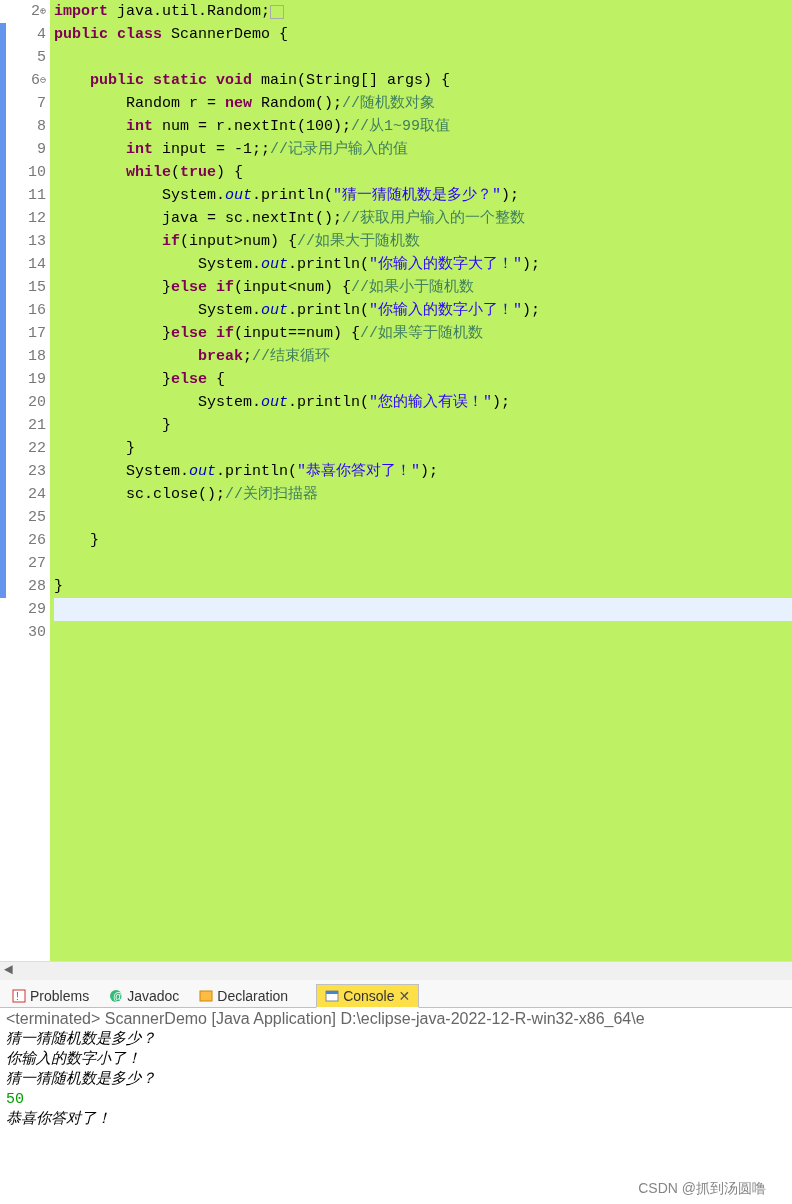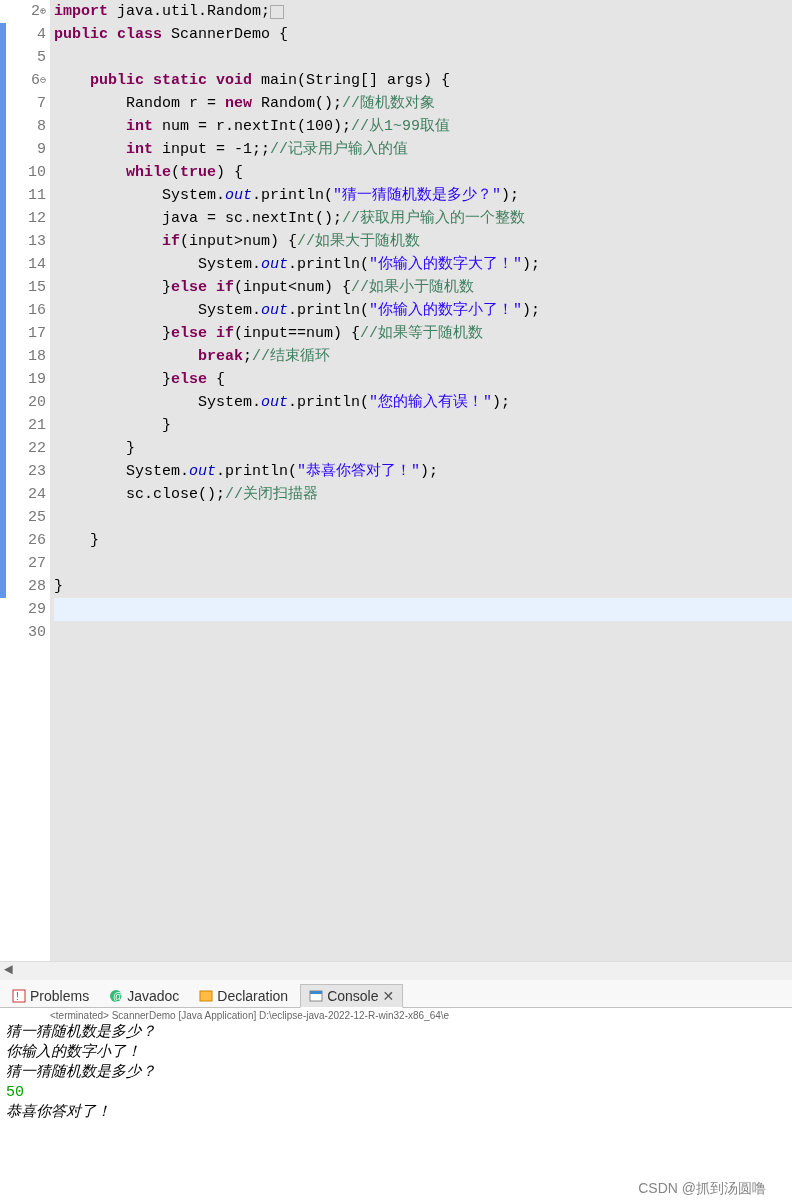--- a/index.html
+++ b/index.html
@@ -32,7 +32,7 @@
     background: #fff;
   }
   .gutter div { height: 23px; line-height: 23px; }
-  .code { flex: 1; background: #e5e5e5; padding-left: 4px; overflow: hidden;}
+  .code { flex: 1; background: #bef264; padding-left: 4px; overflow: hidden;}
   .code .line { height: 23px; line-height: 23px; white-space: pre; }
   .line.current { background: #e8f2fe; }
   .kw { color: #7f0055; font-weight: bold; }

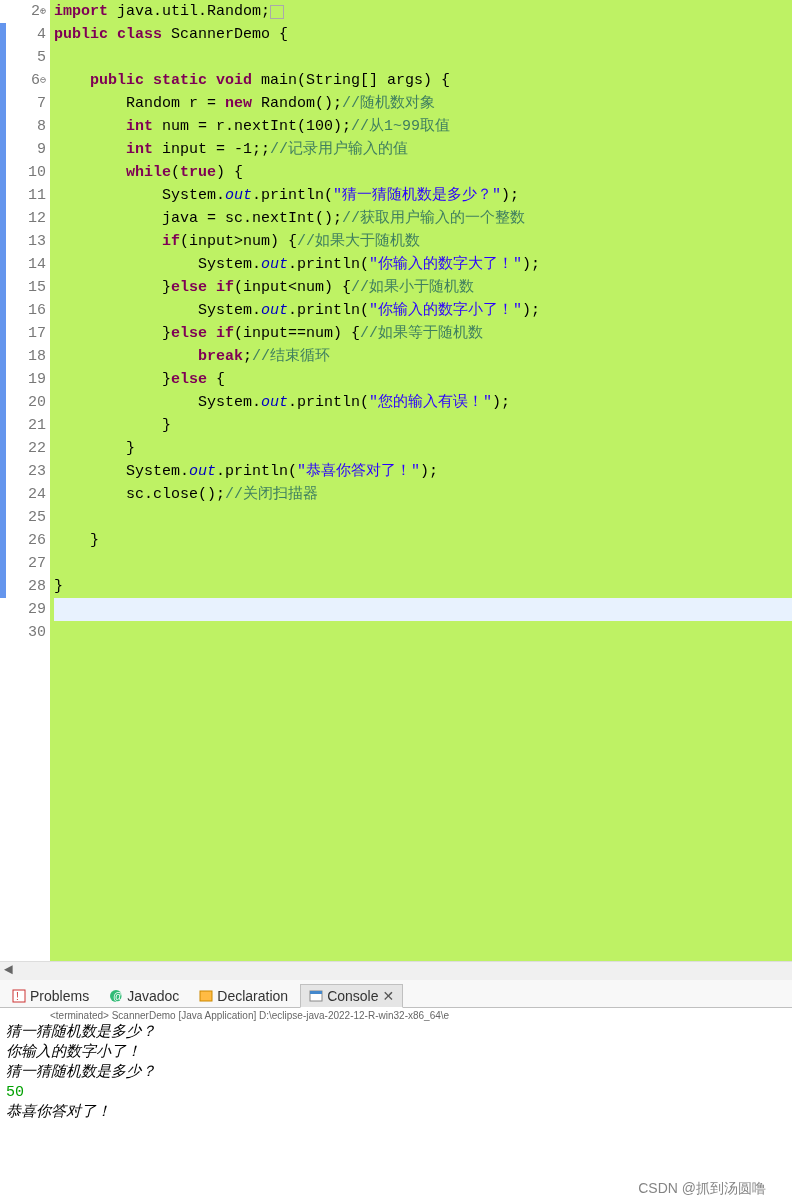--- a/index.html
+++ b/index.html
@@ -59,7 +59,7 @@
     padding: 3px 8px;
     color: #333;
   }
-  .tab.active { background: #e5e5e5; border:1px solid #c0c0c0; border-bottom:1px solid #fff; margin-bottom:-1px; }
+  .tab.active { background: #fde047; border:1px solid #c0c0c0; border-bottom:1px solid #fff; margin-bottom:-1px;margin-left:16px; }
   .tab-close { color:#555; }
   .icon { display:inline-block; width:14px; height:14px; }
   .console-header {

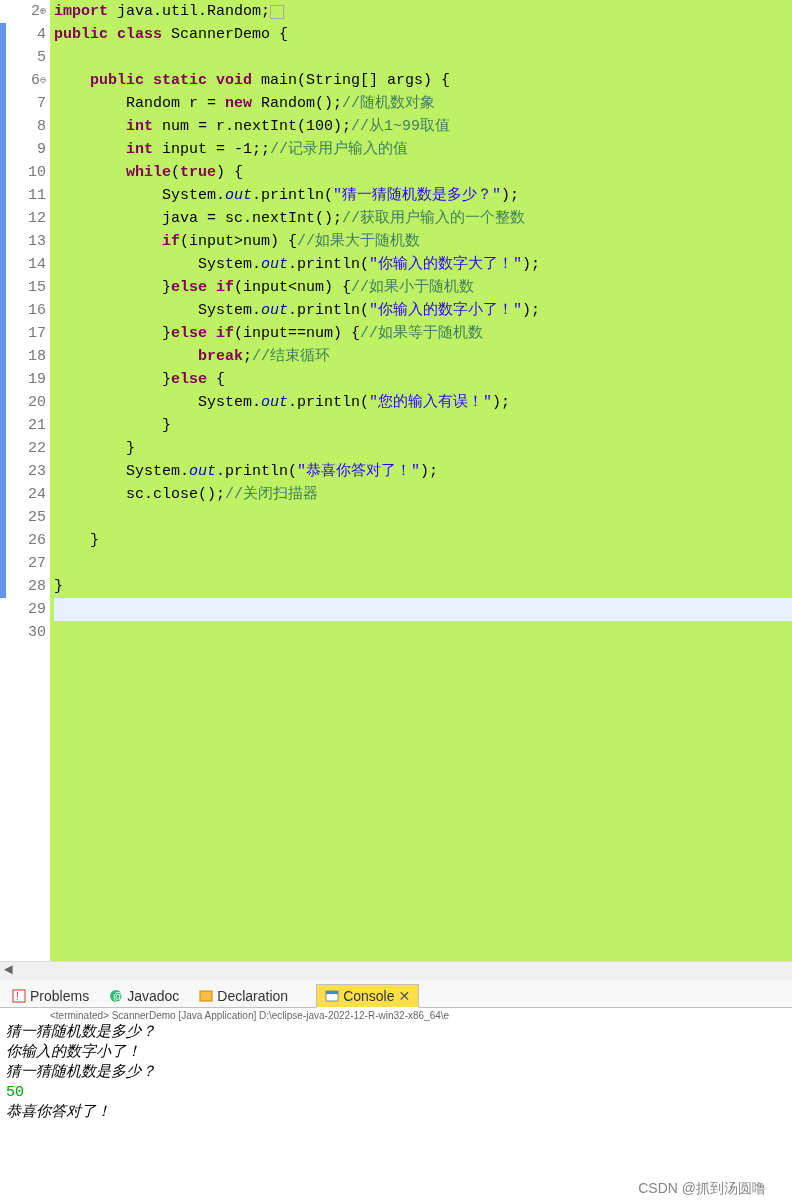--- a/index.html
+++ b/index.html
@@ -64,12 +64,11 @@
   .icon { display:inline-block; width:14px; height:14px; }
   .console-header {
     font-family: Segoe UI, Tahoma, sans-serif;
-    font-size: 10px;
+    font-size: 16px;
     color: #666;
     padding: 2px 6px;
     white-space: nowrap;
     overflow: hidden;
-    margin-left: 44px;
   }
   .console {
     font-family: Consolas, "Courier New", monospace;

